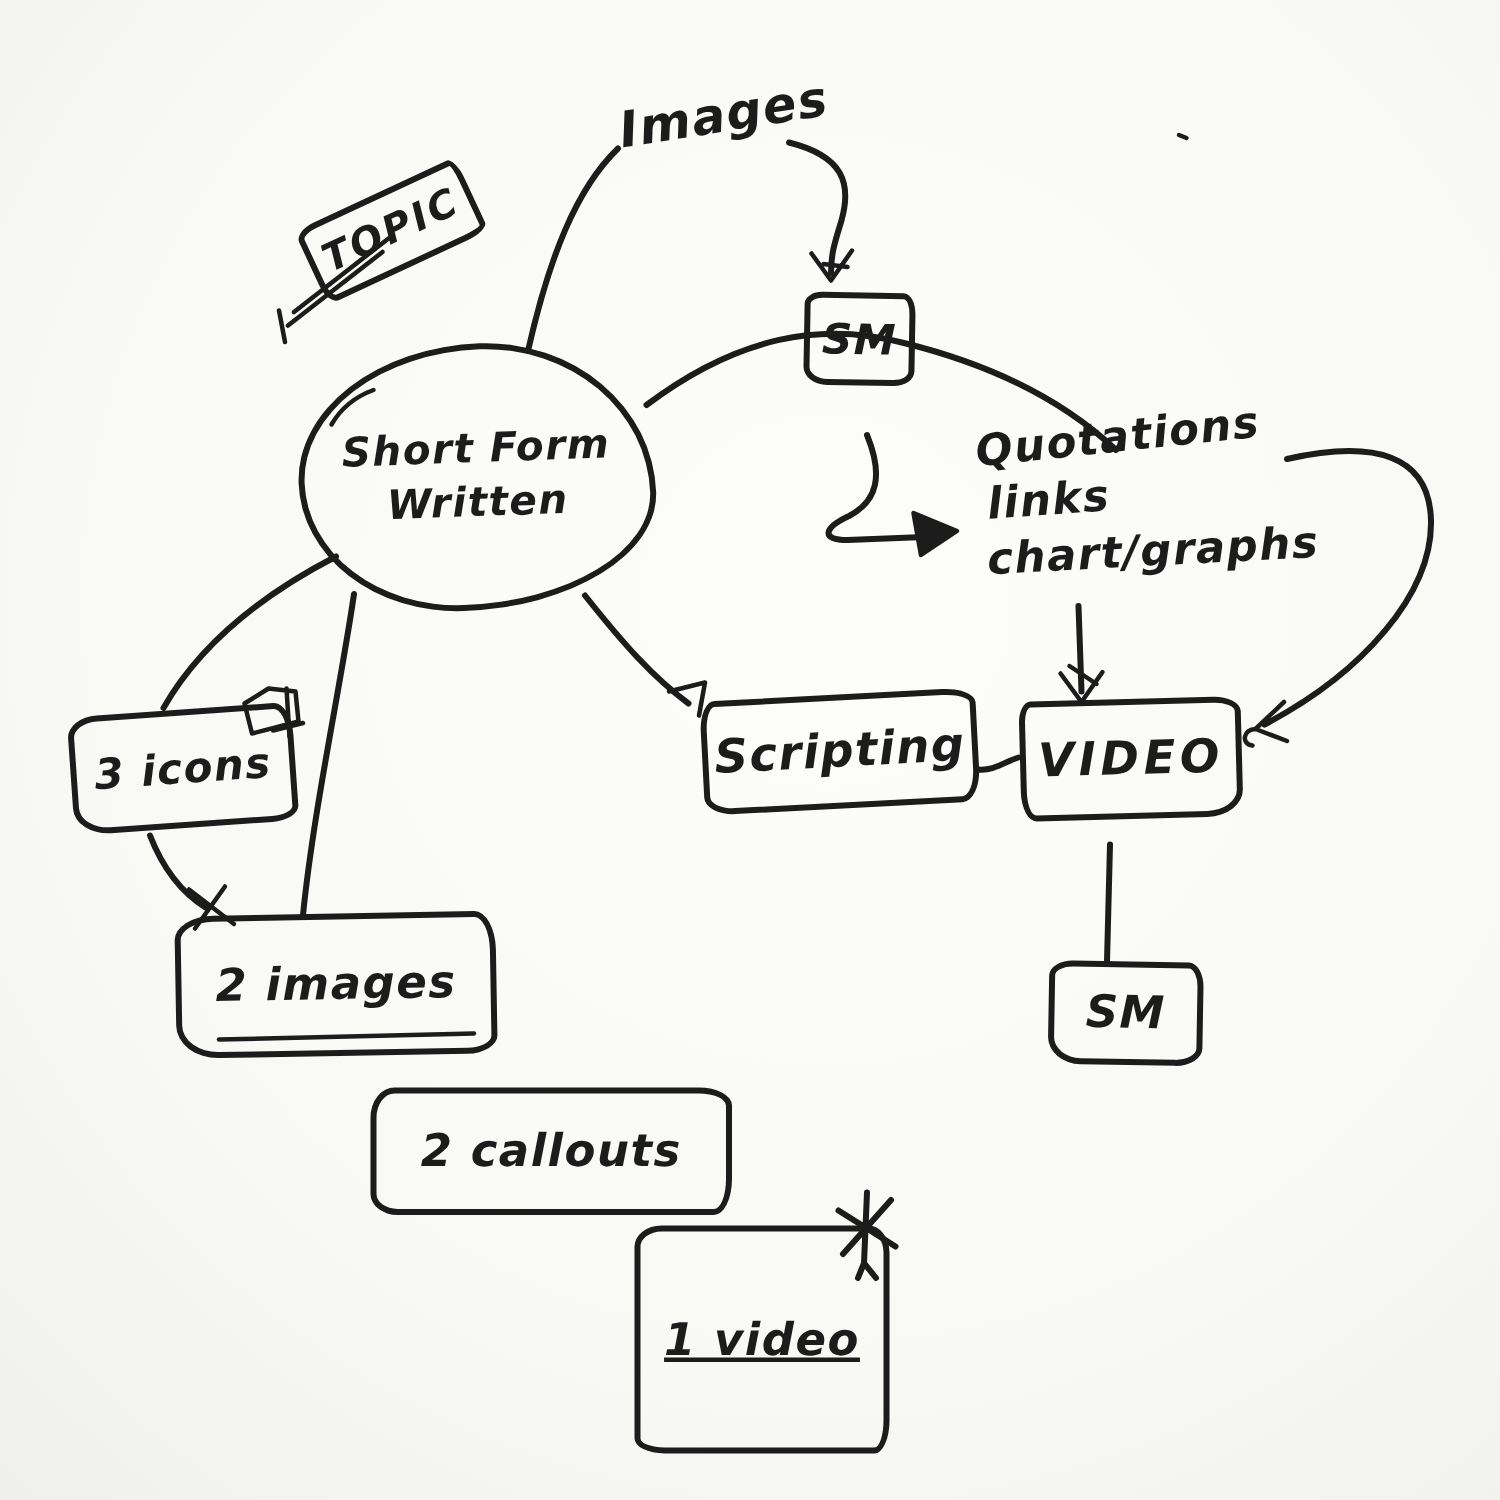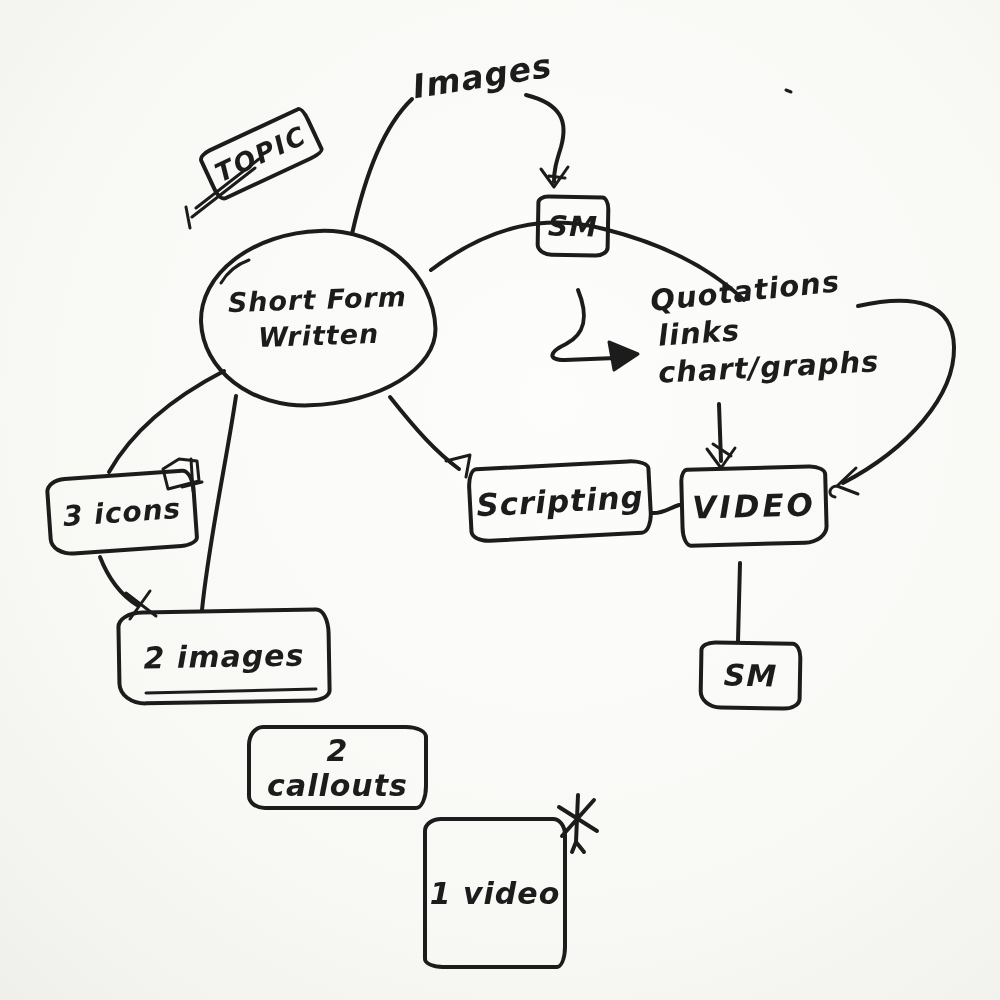--- a/index.html
+++ b/index.html
@@ -40,7 +40,7 @@
               border-radius:20px 12px 18px 24px / 14px 22px 10px 18px; }
   #images2  { left:117px; top:609px; width:214px; height:95px; transform:rotate(-1deg); font-size:30px;
               border-radius:26px 14px 20px 28px / 16px 26px 12px 22px; }
-  #callouts { left:247px; top:725px; width:181px; height:85px; font-size:30px;
+  #callouts { left:247px; top:725px; width:241px; height:85px; font-size:30px;
               border-radius:16px 22px 12px 18px / 20px 12px 24px 14px; }
   #video1   { left:423px; top:817px; width:144px; height:152px; font-size:30px; line-height:1.5;
               border-radius:18px 14px 10px 20px / 14px 18px 22px 10px; }

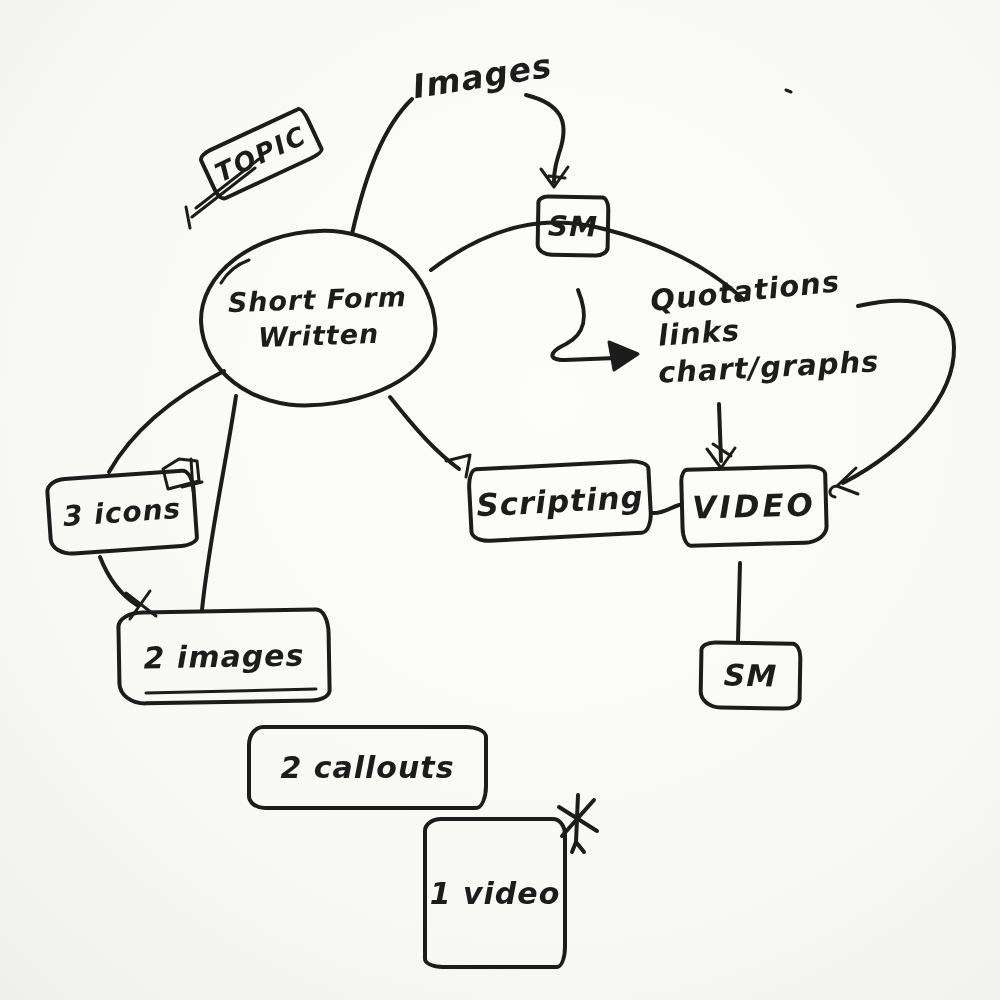--- a/index.html
+++ b/index.html
@@ -42,8 +42,8 @@
               border-radius:26px 14px 20px 28px / 16px 26px 12px 22px; }
   #callouts { left:247px; top:725px; width:241px; height:85px; font-size:30px;
               border-radius:16px 22px 12px 18px / 20px 12px 24px 14px; }
-  #video1   { left:423px; top:817px; width:144px; height:152px; font-size:30px; line-height:1.5;
-              border-radius:18px 14px 10px 20px / 14px 18px 22px 10px; }
+  #video1   { left:423px; top:817px; width:170px; height:152px; font-size:30px; line-height:1.5;
+              border-radius:18px 14px 10px 20px / 14px 18px 22px 10px;text-decoration:underline; }
 </style>
 </head>
 <body>

